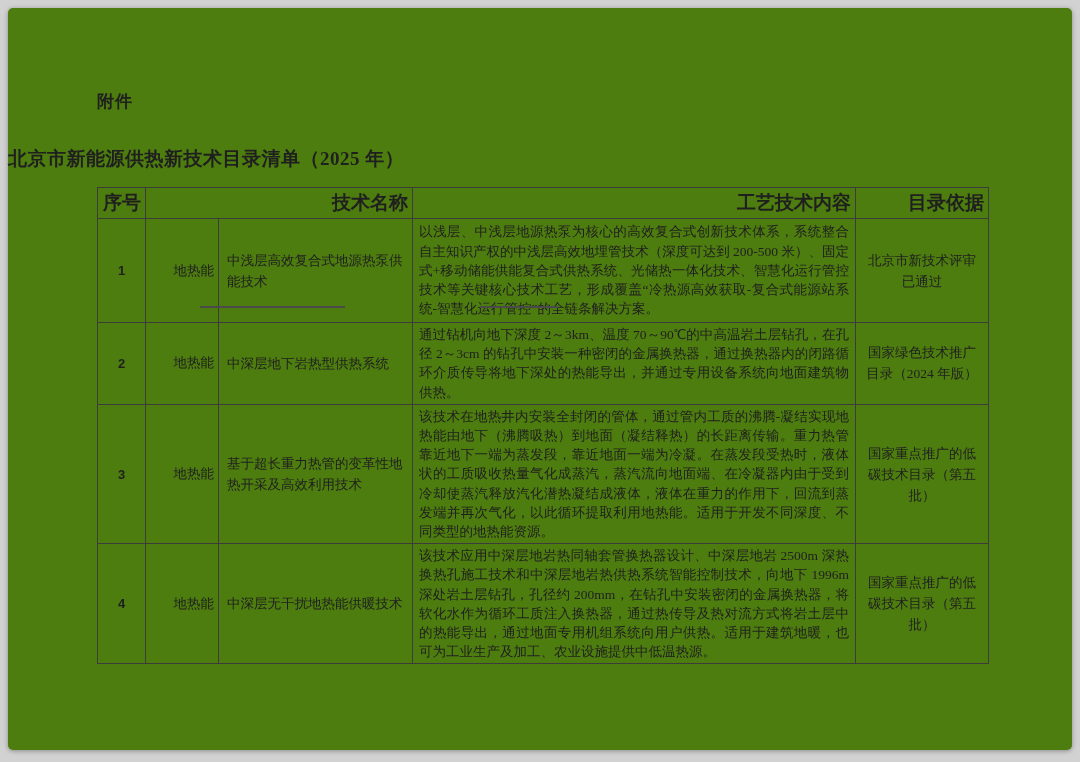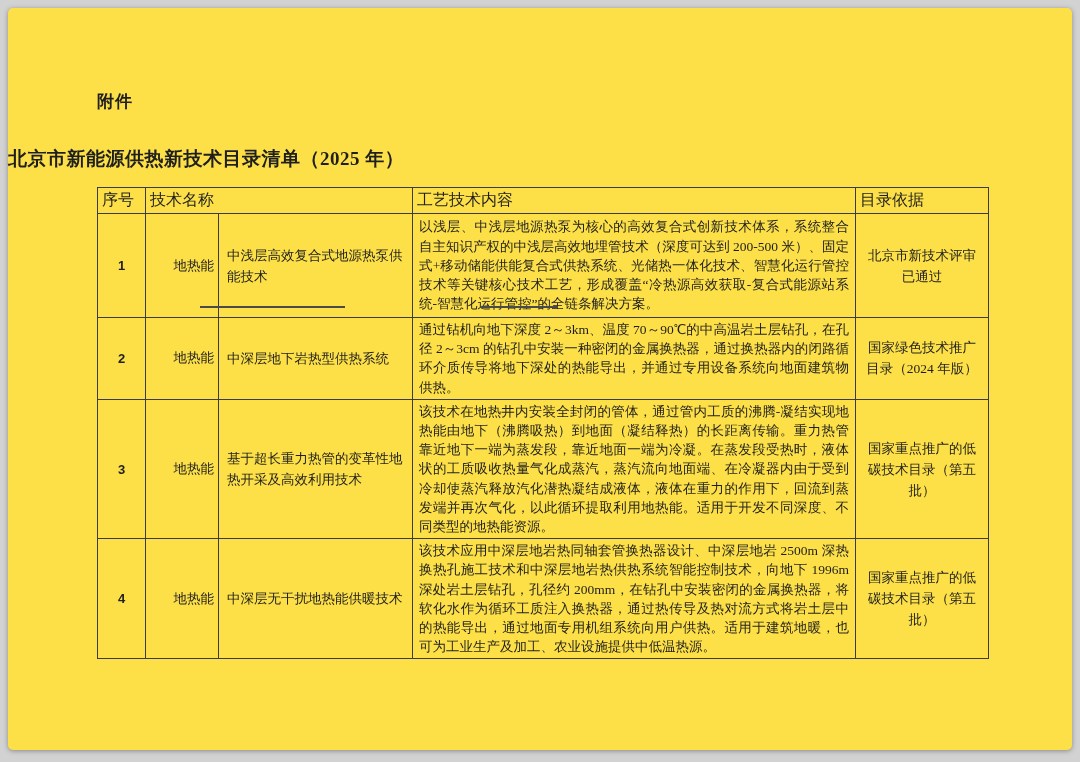--- a/index.html
+++ b/index.html
@@ -11,7 +11,7 @@
   }
   .page{
     position:absolute;left:8px;top:8px;width:1064px;height:742px;
-    background:#fde047;border-radius:5px;
+    background:#4d7c0f;border-radius:5px;
     box-shadow:0 1px 5px rgba(0,0,0,0.35);
   }
   .attachment{

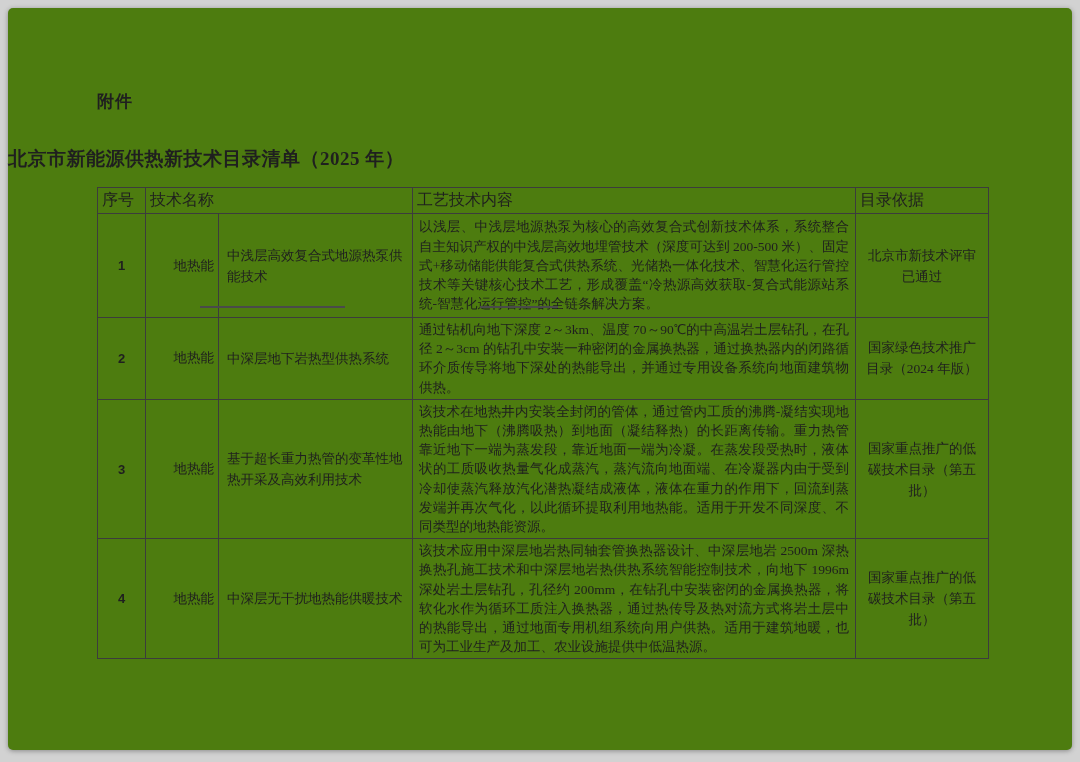--- a/index.html
+++ b/index.html
@@ -34,7 +34,7 @@
     padding:2px 4px;
     overflow:hidden;
   }
-  th{font-weight:normal;text-align:left;font-size:16px;}
+  th{font-weight:bold;text-align:right;font-size:19px;}
   tr.hr{height:24px;}
   tr.r1{height:104px;}
   tr.r2{height:60px;}

